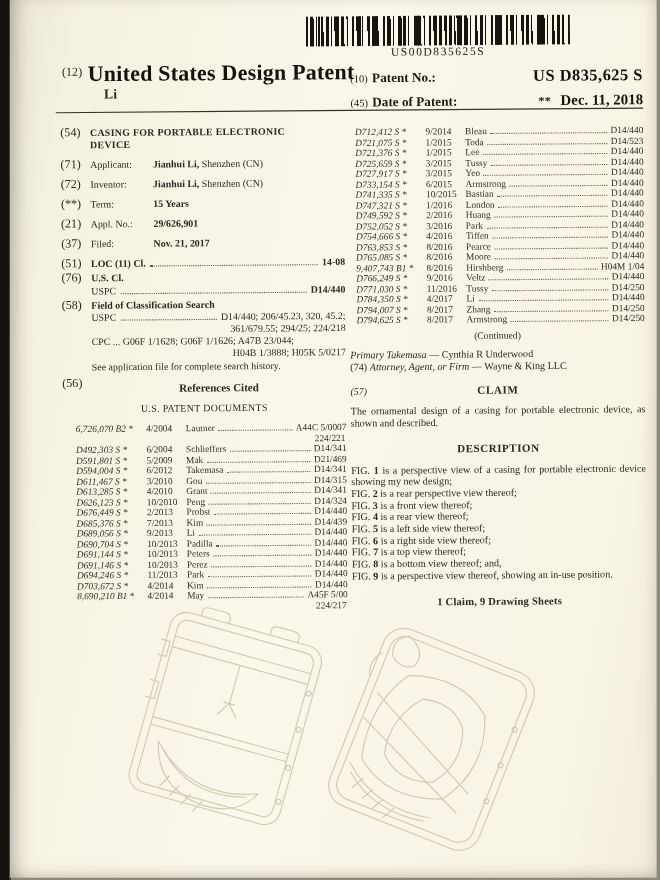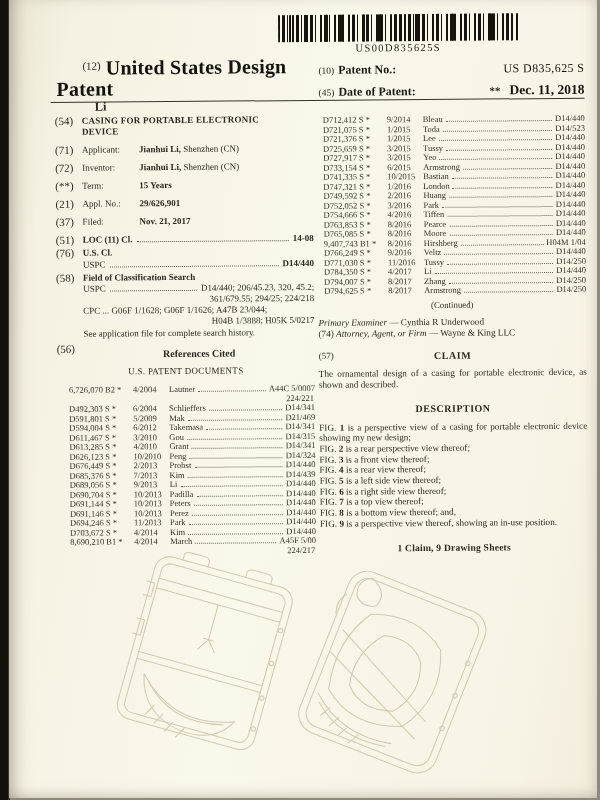--- a/index.html
+++ b/index.html
@@ -28,7 +28,7 @@
 
   
   .header-left { position:absolute; left:50px; top:56px; width:275px; line-height:1.05; }
-  .h-kind { font-size:11px; margin-right:5px; vertical-align:5px;margin-left:26px; }
+  .h-kind { font-size:11px; margin-right:5px; vertical-align:5px; }
   .h-title { font-size:20px; font-weight:bold; color:#16130d; letter-spacing:.2px; }
   .h-author { font-size:12.5px; font-weight:bold; margin-left:38px; margin-top:1px; }
 

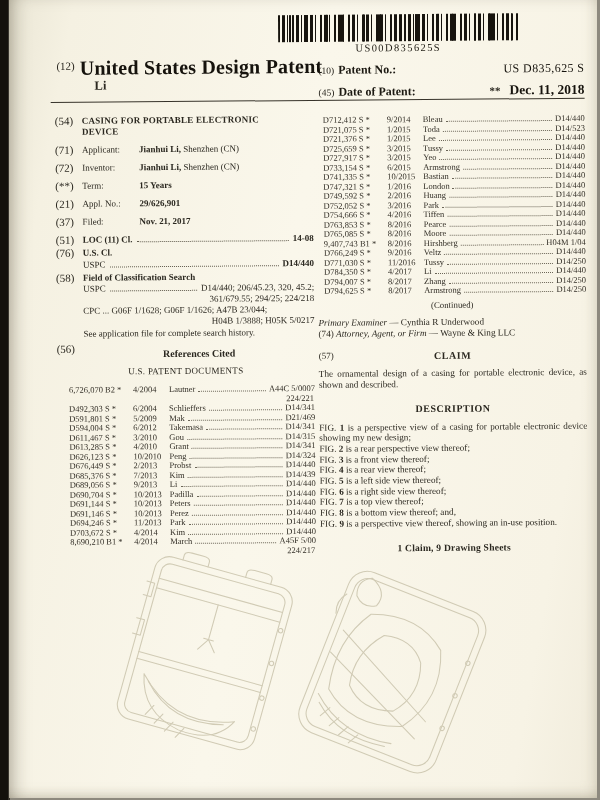--- a/index.html
+++ b/index.html
@@ -36,7 +36,7 @@
   .hr-row { display:flex; justify-content:space-between; align-items:baseline; margin-bottom:4px; }
   .hr-label { font-size:12px; font-weight:bold; color:#1c1912; white-space:nowrap; }
   .hr-num { font-weight:normal; font-size:9.5px; margin-right:4px;margin-top:15px; }
-  .hr-val { font-size:12px; font-weight:normal; letter-spacing:.4px; color:#16130d; white-space:nowrap; }
+  .hr-val { font-size:15px; font-weight:bold; letter-spacing:.4px; color:#16130d; white-space:nowrap; }
   .hr-val2 { font-size:13.5px; font-weight:bold; color:#16130d; white-space:nowrap; }
   .stars { font-size:11px; font-weight:bold; margin-right:9px; }
 

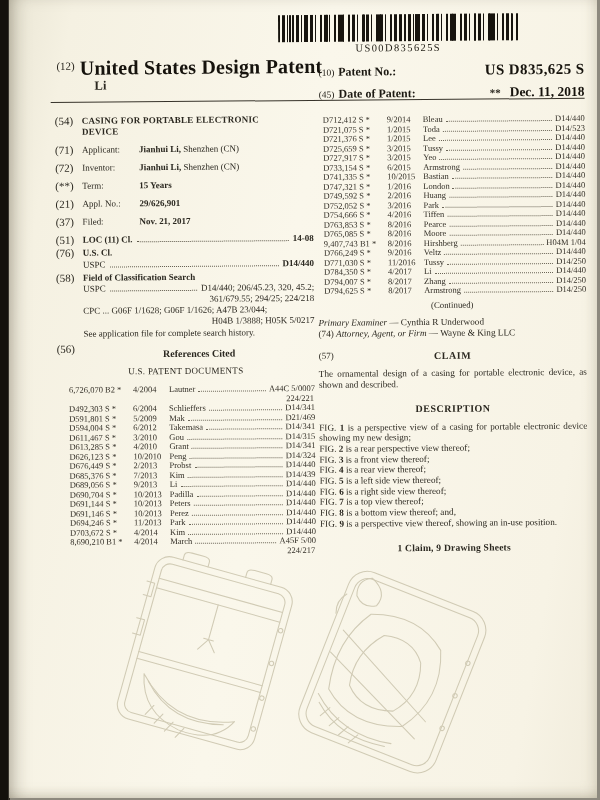--- a/index.html
+++ b/index.html
@@ -64,7 +64,7 @@
 
   .ref-table { margin-left:12px; font-size:8.5px; line-height:9.5px; color:#332f27; }
   .ref-row { display:flex; align-items:baseline; }
-  .r-num  { width:64px; flex:none; white-space:nowrap; }
+  .r-num  { width:64px; flex:none; white-space:nowrap;font-style:italic; }
   .r-date { width:36px; flex:none; text-align:left; padding-right:7px; white-space:nowrap; }
   .r-name { flex:none; white-space:nowrap; }
   .r-leader { flex:1; border-bottom:1.2px dotted #6b6557; margin:0 3px 2px; min-width:8px; }

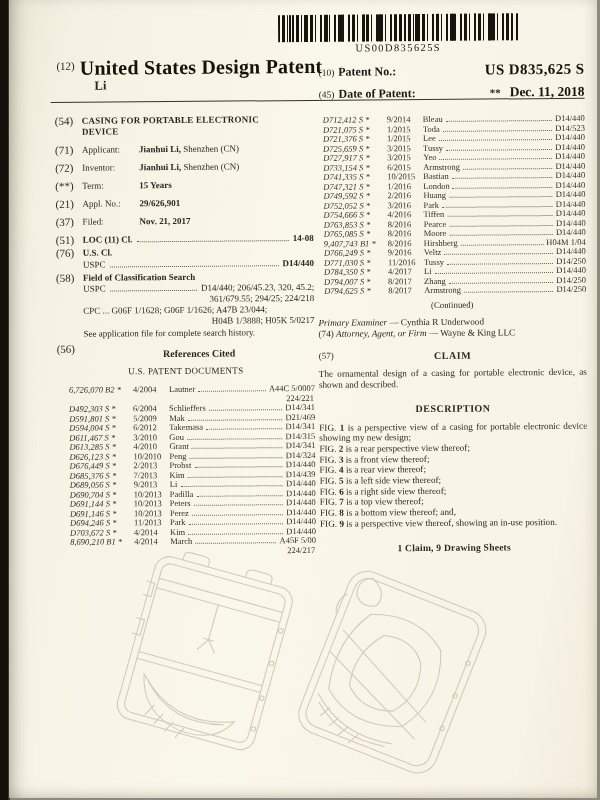--- a/index.html
+++ b/index.html
@@ -561,7 +561,7 @@
     <div class="continued">(Continued)</div>
 
     <div class="people">
-      <div><span class="it">Primary Examiner</span> <span>— Cynthia R Underwood</span></div>
+      <div><span class="it">Primary Takemasa</span> <span>— Cynthia R Underwood</span></div>
       <div><span>(74)</span> <span class="it">Attorney, Agent, or Firm</span> <span>— Wayne &amp; King LLC</span></div>
     </div>
 

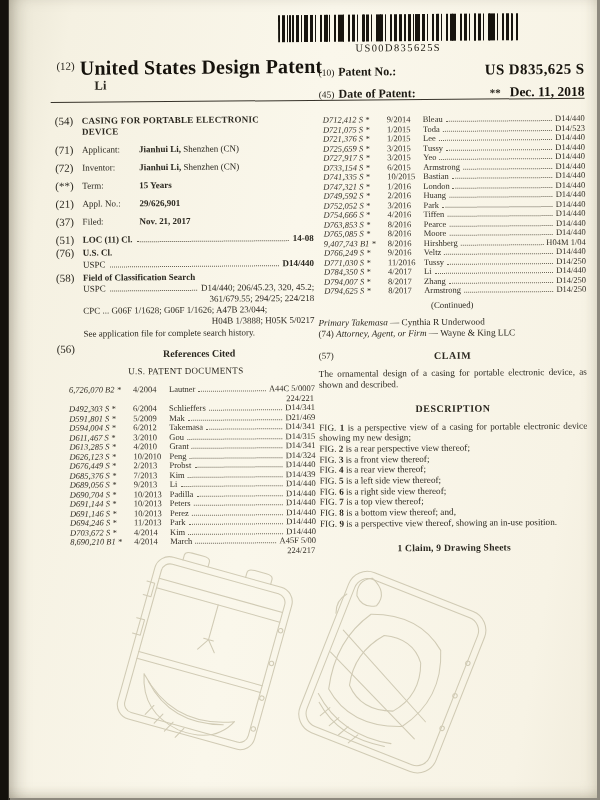--- a/index.html
+++ b/index.html
@@ -78,7 +78,7 @@
   .it { font-style:italic; }
 
   .claim-head { display:flex; margin-top:11px; margin-bottom:7px; }
-  .claim-num { width:40px; font-size:9px; }
+  .claim-num { width:40px; font-size:9px;font-style:italic; }
   .claim-title { flex:1; text-align:center; font-weight:bold; font-size:10px; letter-spacing:.6px; padding-right:40px; }
   .claim-text { text-align:justify; font-size:9.2px; line-height:11px; }
 

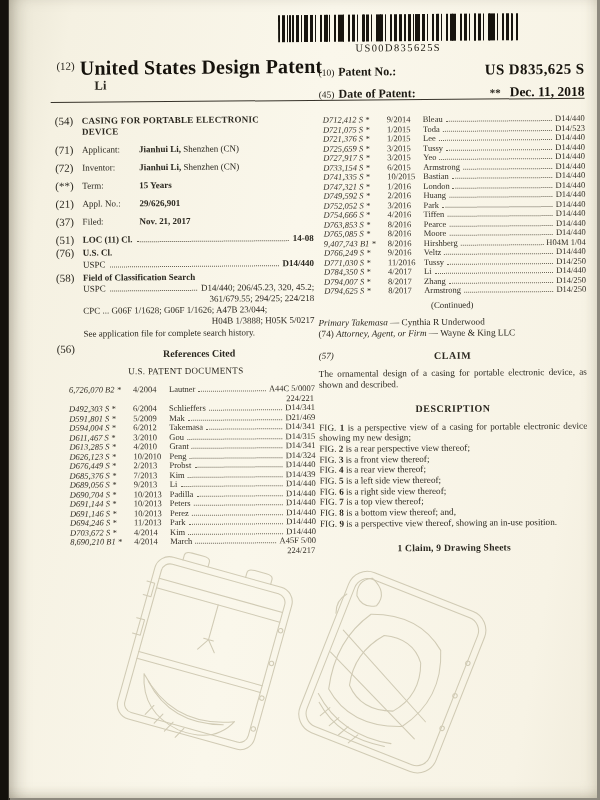--- a/index.html
+++ b/index.html
@@ -354,7 +354,7 @@
           <div class="ref-row">
             <span class="r-num">8,690,210 B1 *</span>
             <span class="r-date">4/2014</span>
-            <span class="r-name">March</span>
+            <span class="r-name">May</span>
             <span class="r-leader"></span>
             <span class="r-cls">A45F 5/00</span>
           </div>

